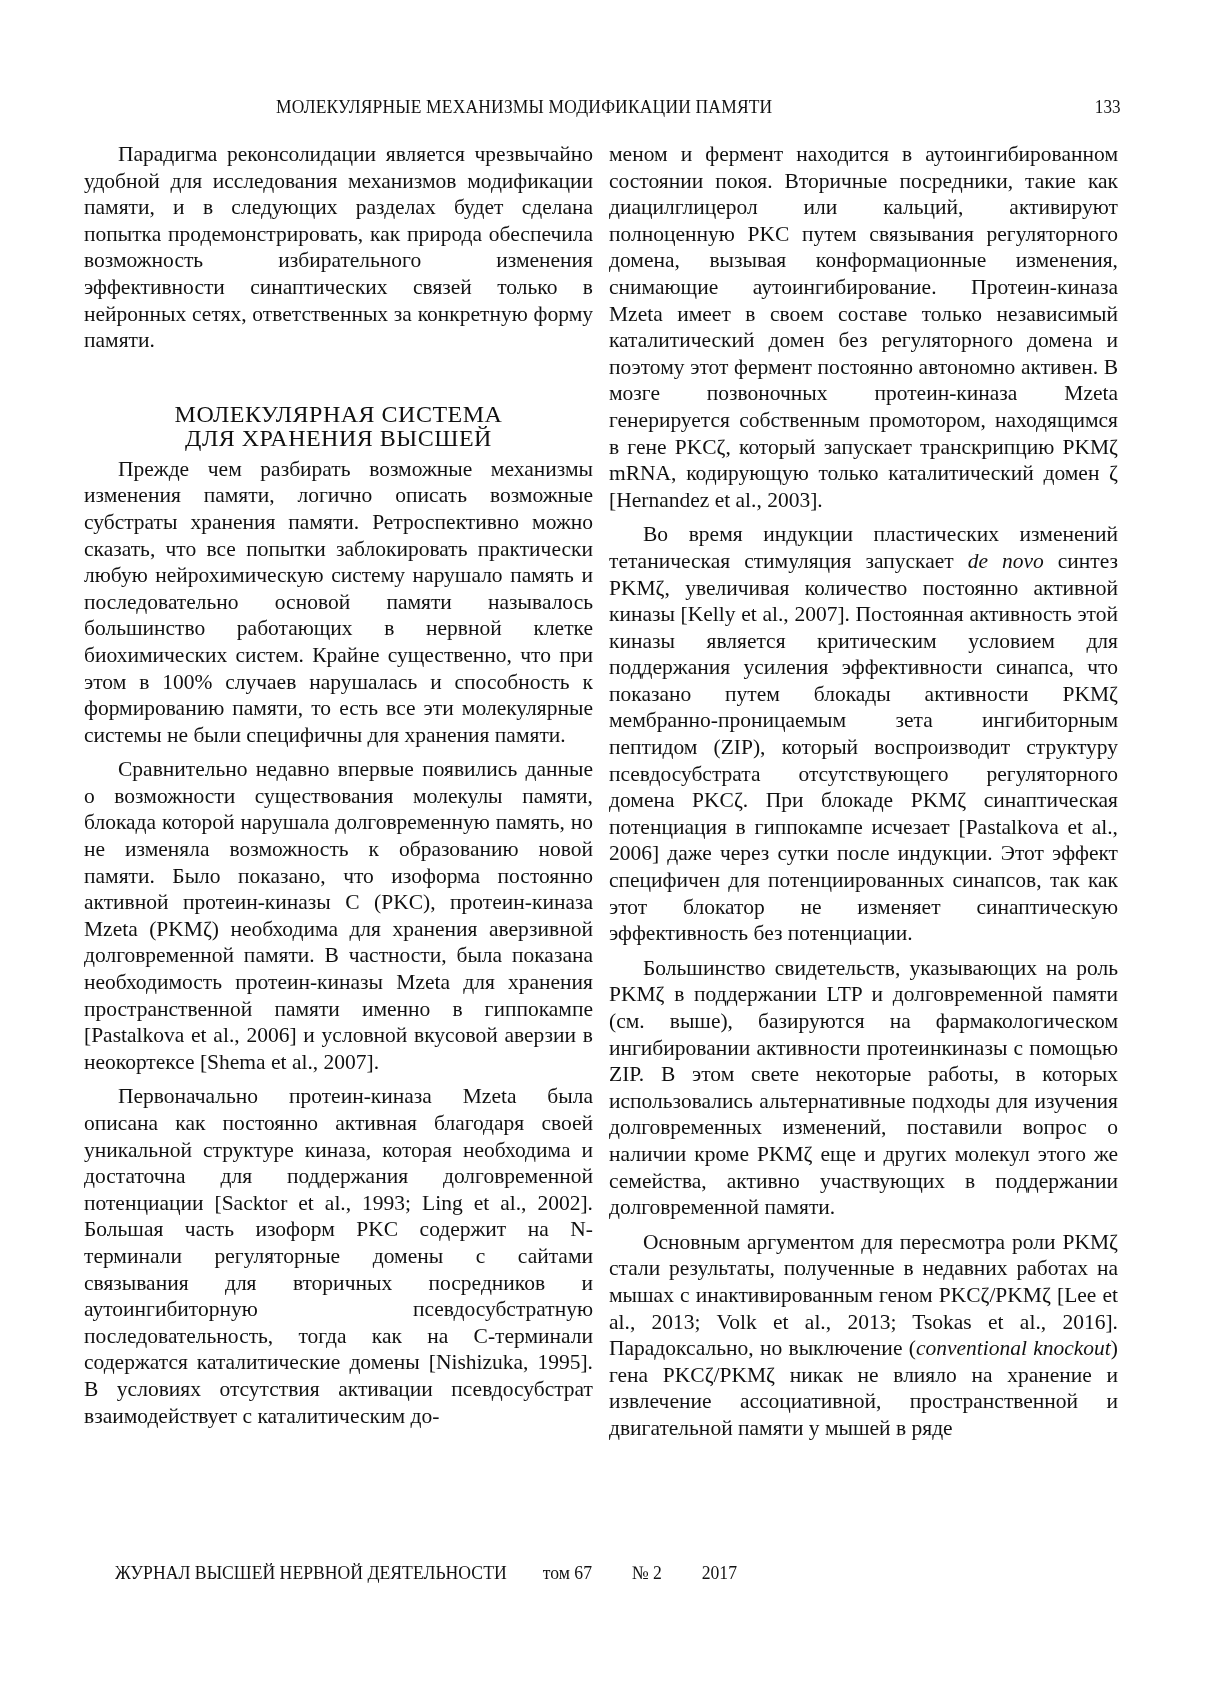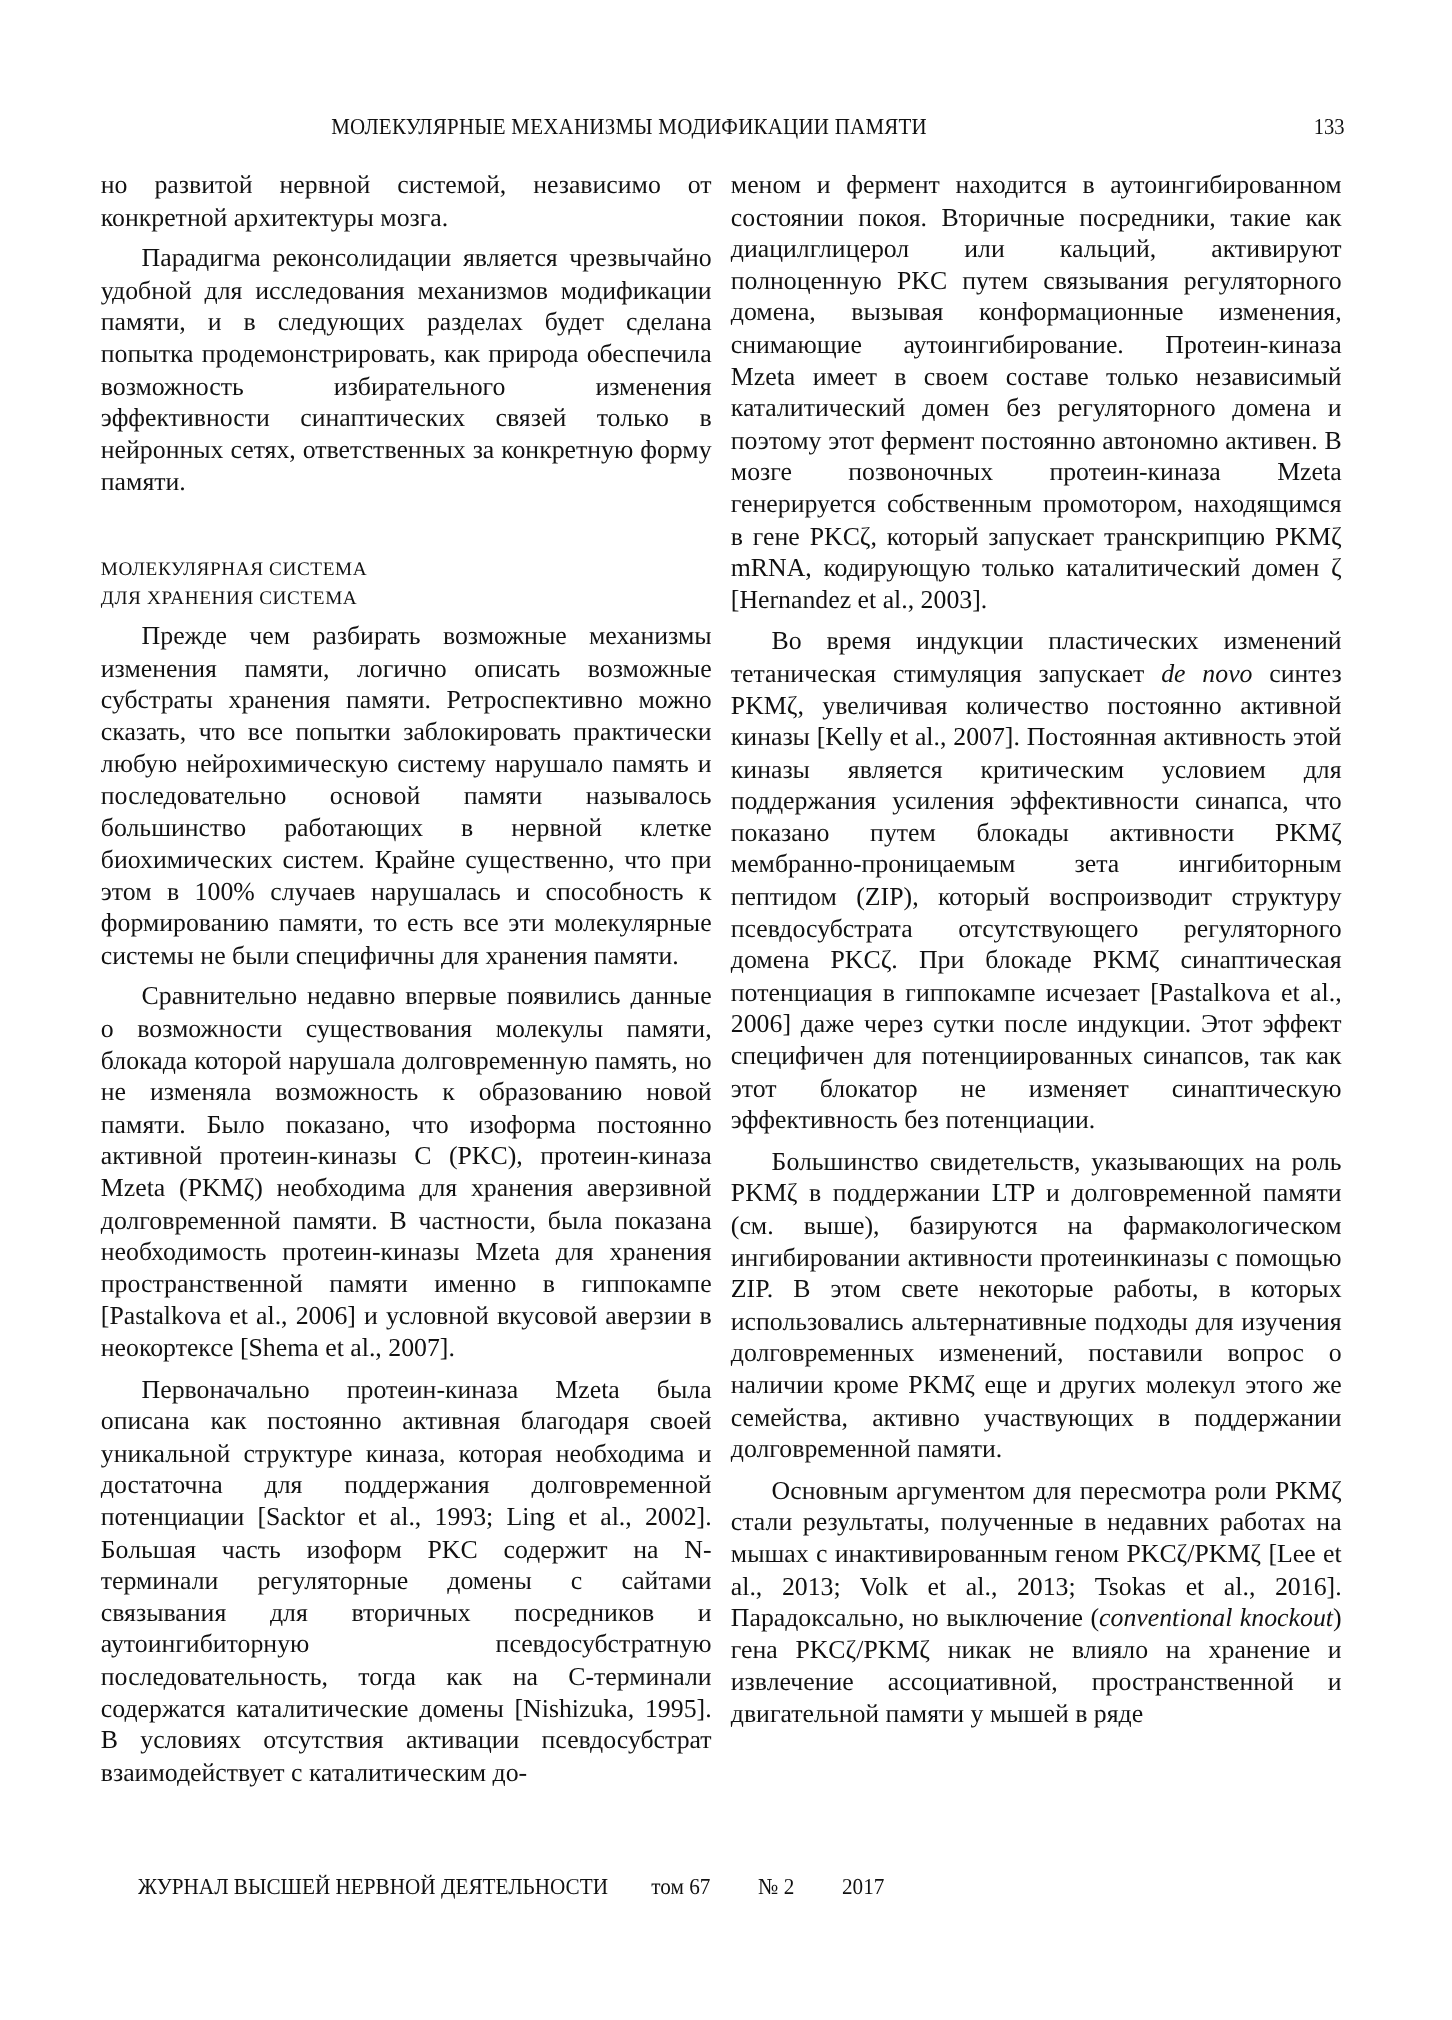--- a/index.html
+++ b/index.html
@@ -52,7 +52,6 @@
 </div>
 
 <div class="column col-left">
-  <p class="para no-indent">но развитой нервной системой, независимо от конкретной архитектуры мозга.</p>
   <p class="para">Парадигма реконсолидации является чрезвычайно удобной для исследования механизмов модификации памяти, и в следующих разделах будет сделана попытка продемонстрировать, как природа обеспечила возможность избирательного изменения эффективности синаптических связей только в нейронных сетях, ответственных за конкретную форму памяти.</p>
   <div class="section-heading">
     <span>МОЛЕКУЛЯРНАЯ СИСТЕМА</span>

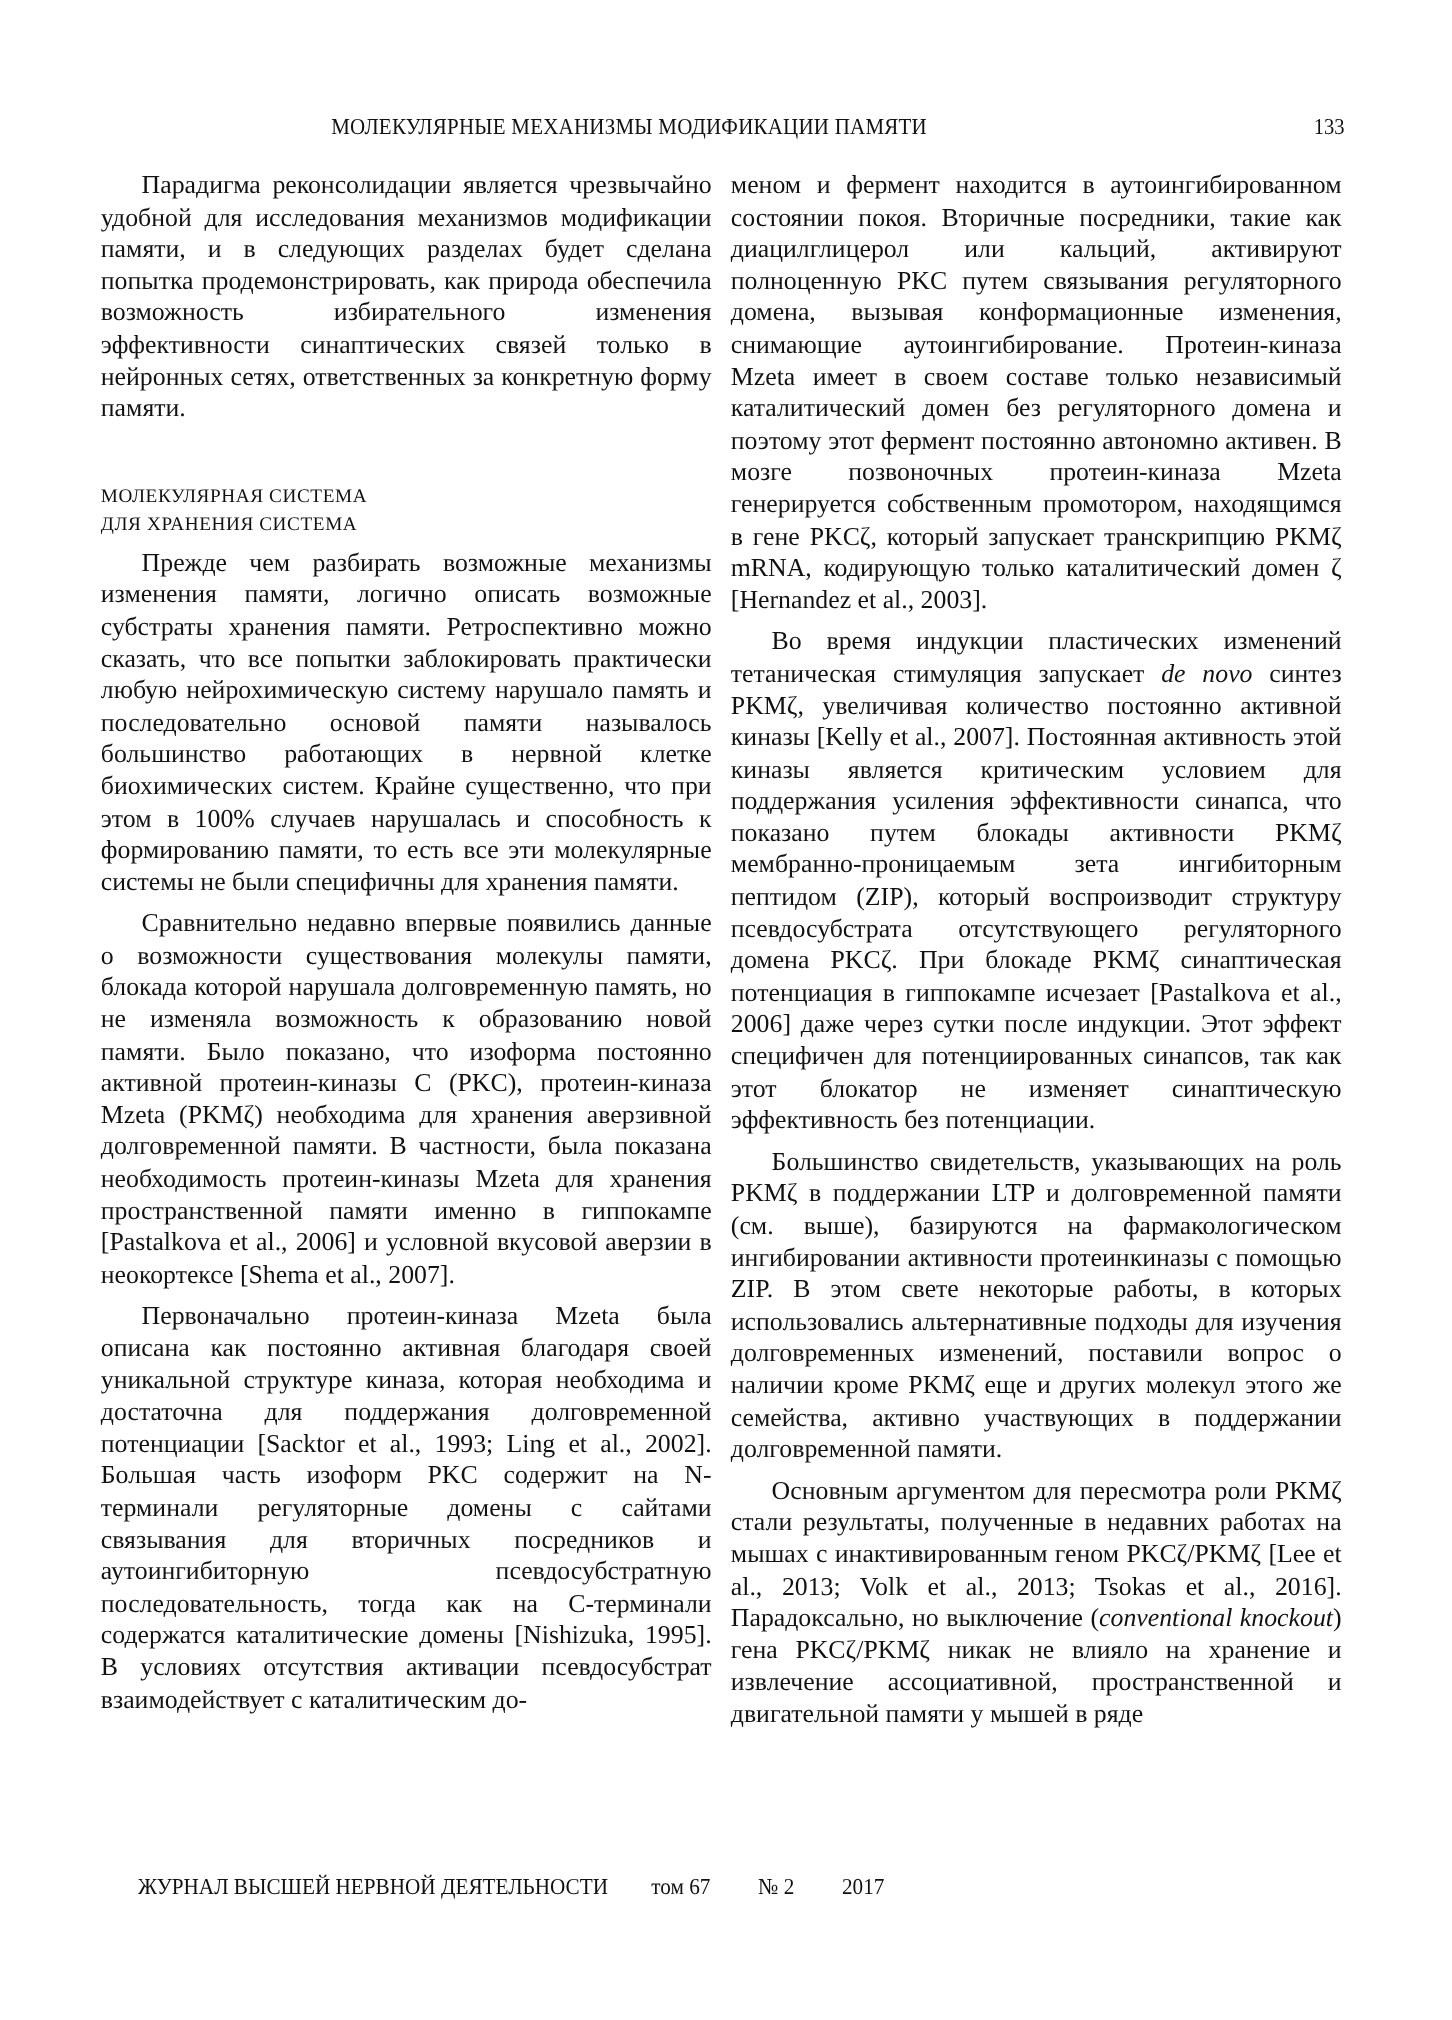--- a/index.html
+++ b/index.html
@@ -29,7 +29,7 @@
   .para { margin: 0 0 8px 0; text-indent: 34px; }
   .para.no-indent { text-indent: 0; }
   .section-heading {
-    text-align: left; font-size: 16px; line-height: 24px; letter-spacing: 0.5px;
+    text-align: center; font-size: 24px; line-height: 24px; letter-spacing: 0.5px;
     margin: 48px 0 6px 0; text-indent: 0;
   }
   .section-heading span { display: block; }

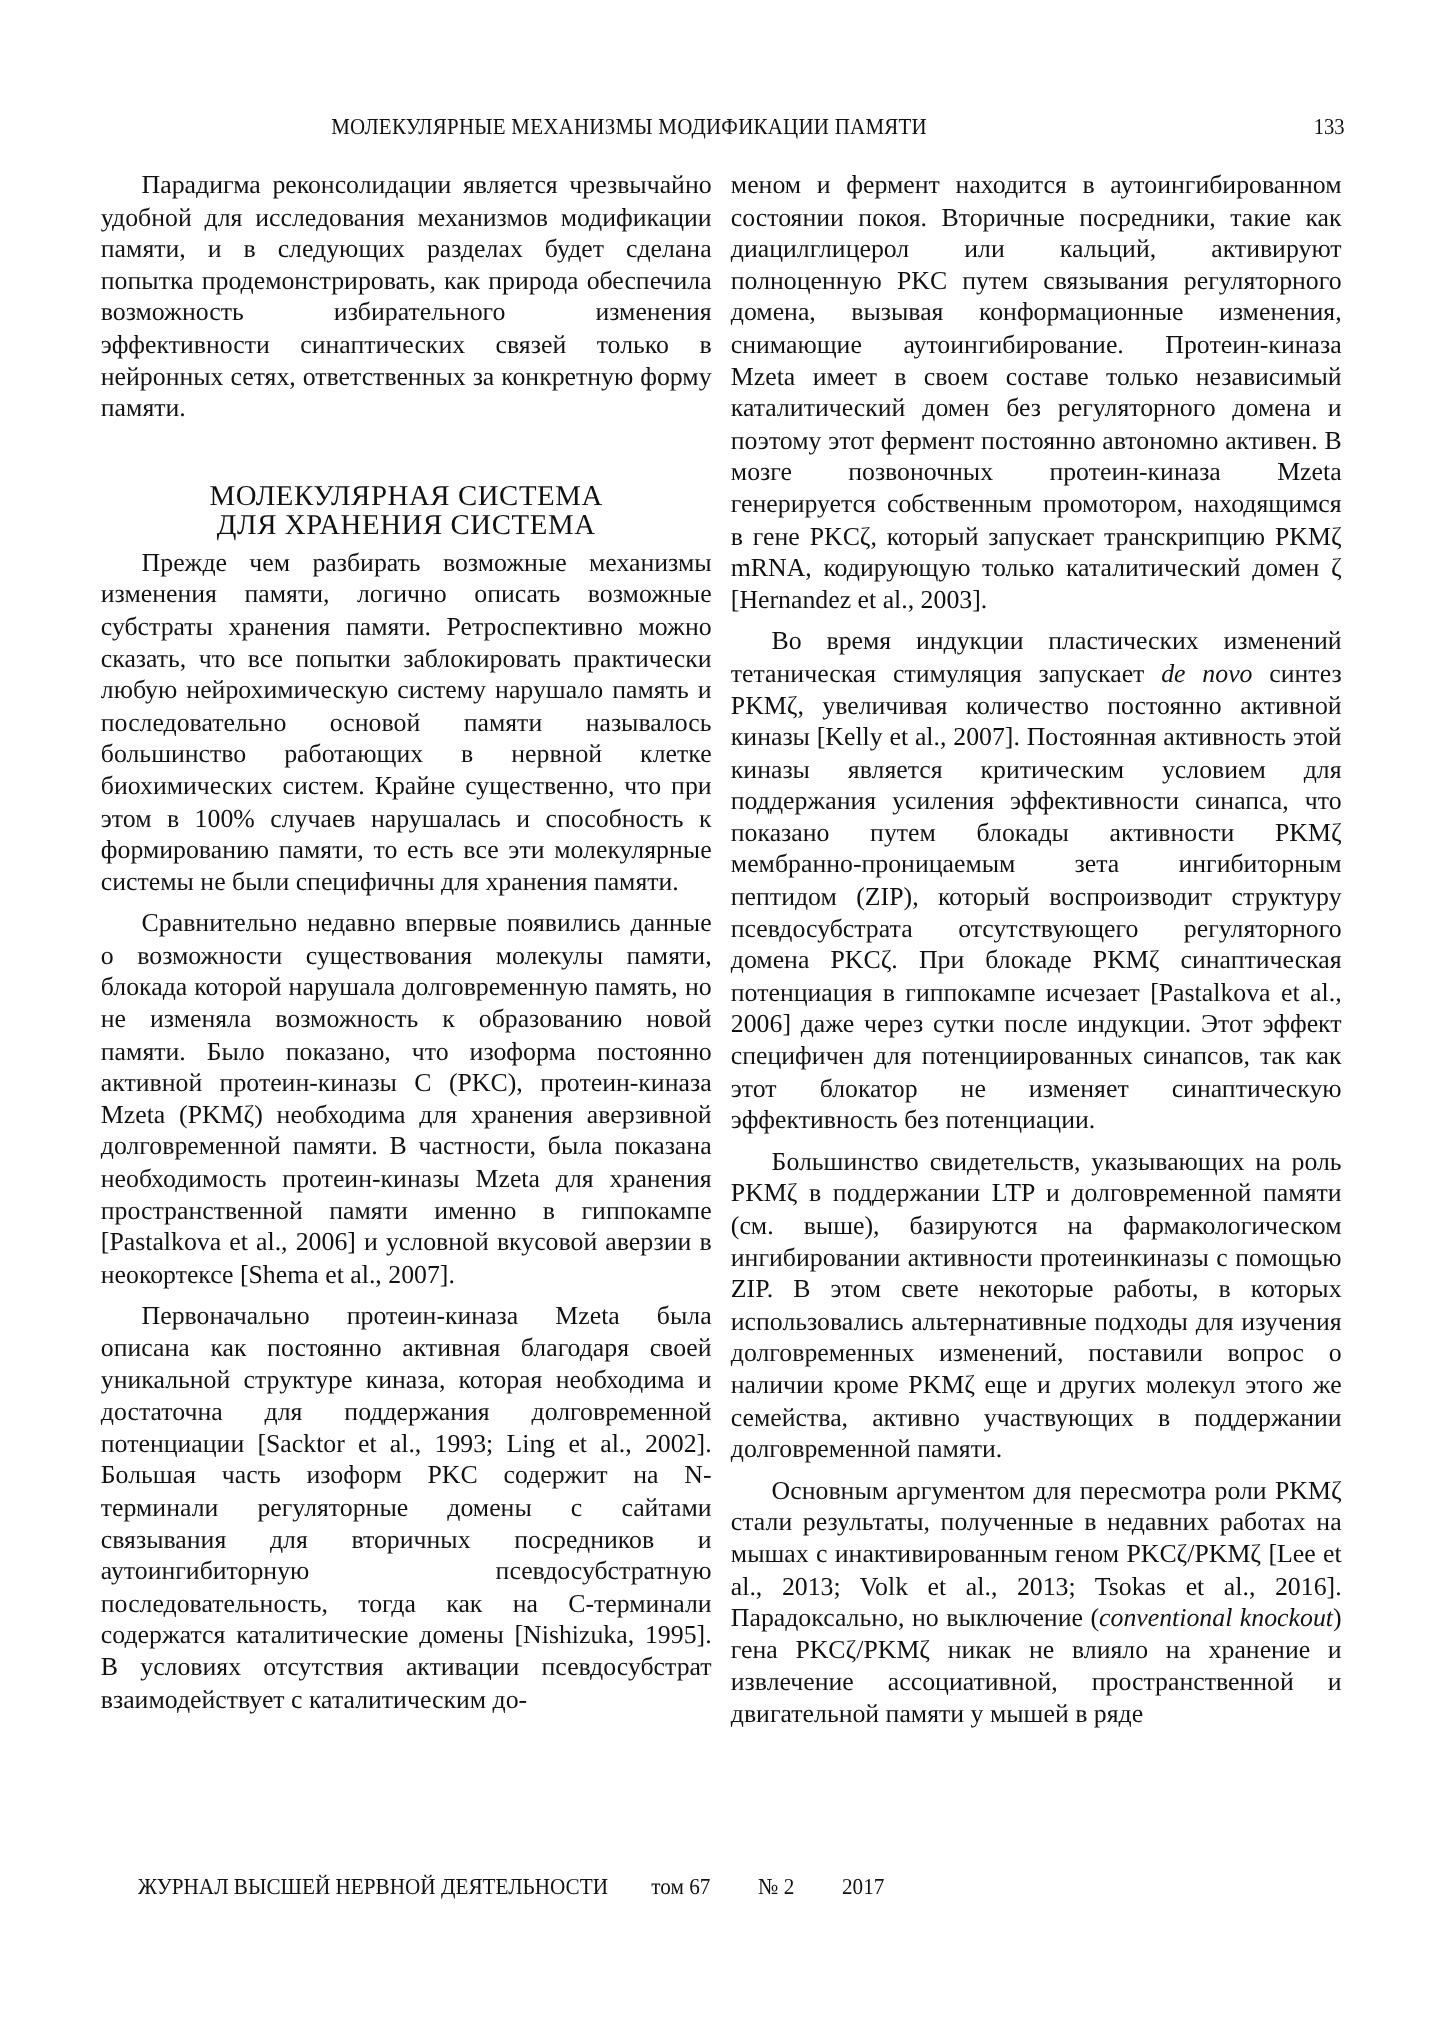--- a/index.html
+++ b/index.html
@@ -55,7 +55,7 @@
   <p class="para">Парадигма реконсолидации является чрезвычайно удобной для исследования механизмов модификации памяти, и в следующих разделах будет сделана попытка продемонстрировать, как природа обеспечила возможность избирательного изменения эффективности синаптических связей только в нейронных сетях, ответственных за конкретную форму памяти.</p>
   <div class="section-heading">
     <span>МОЛЕКУЛЯРНАЯ СИСТЕМА</span>
-    <span>ДЛЯ ХРАНЕНИЯ СИСТЕМА</span>
+    <span>ДЛЯ ХРАНЕНИЯ ВЫСШЕЙ</span>
   </div>
   <p class="para">Прежде чем разбирать возможные механизмы изменения памяти, логично описать возможные субстраты хранения памяти. Ретроспективно можно сказать, что все попытки заблокировать практически любую нейрохимическую систему нарушало память и последовательно основой памяти называлось большинство работающих в нервной клетке биохимических систем. Крайне существенно, что при этом в 100% случаев нарушалась и способность к формированию памяти, то есть все эти молекулярные системы не были специфичны для хранения памяти.</p>
   <p class="para">Сравнительно недавно впервые появились данные о возможности существования молекулы памяти, блокада которой нарушала долговременную память, но не изменяла возможность к образованию новой памяти. Было показано, что изоформа постоянно активной протеин-киназы C (PKC), протеин-киназа Mzeta (PKMζ) необходима для хранения аверзивной долговременной памяти. В частности, была показана необходимость протеин-киназы Mzeta для хранения пространственной памяти именно в гиппокампе [Pastalkova et al., 2006] и условной вкусовой аверзии в неокортексе [Shema et al., 2007].</p>

